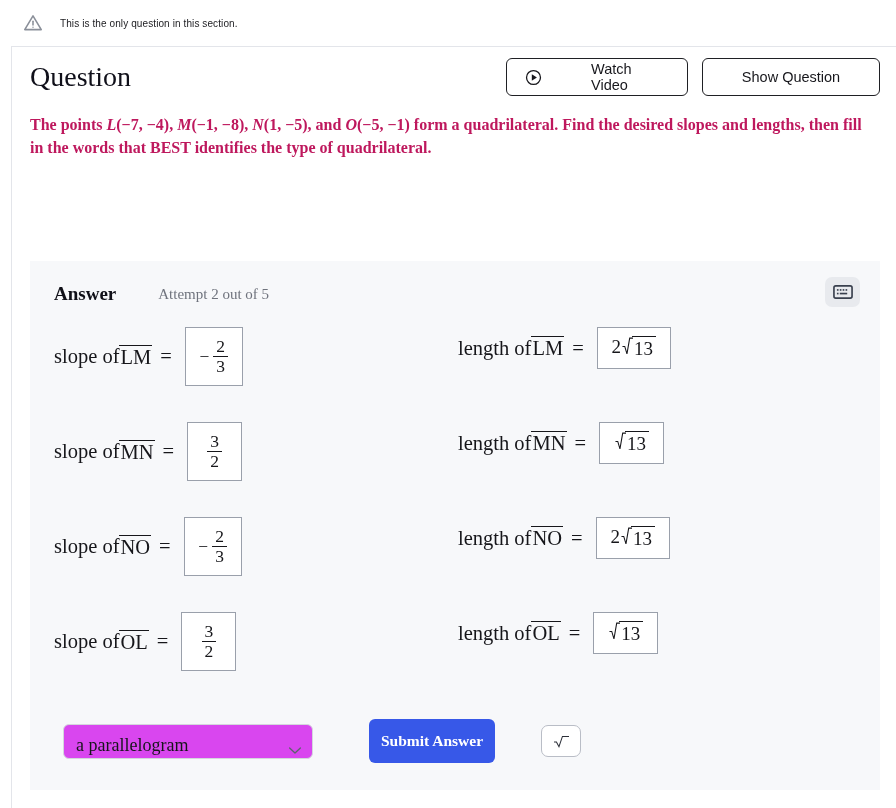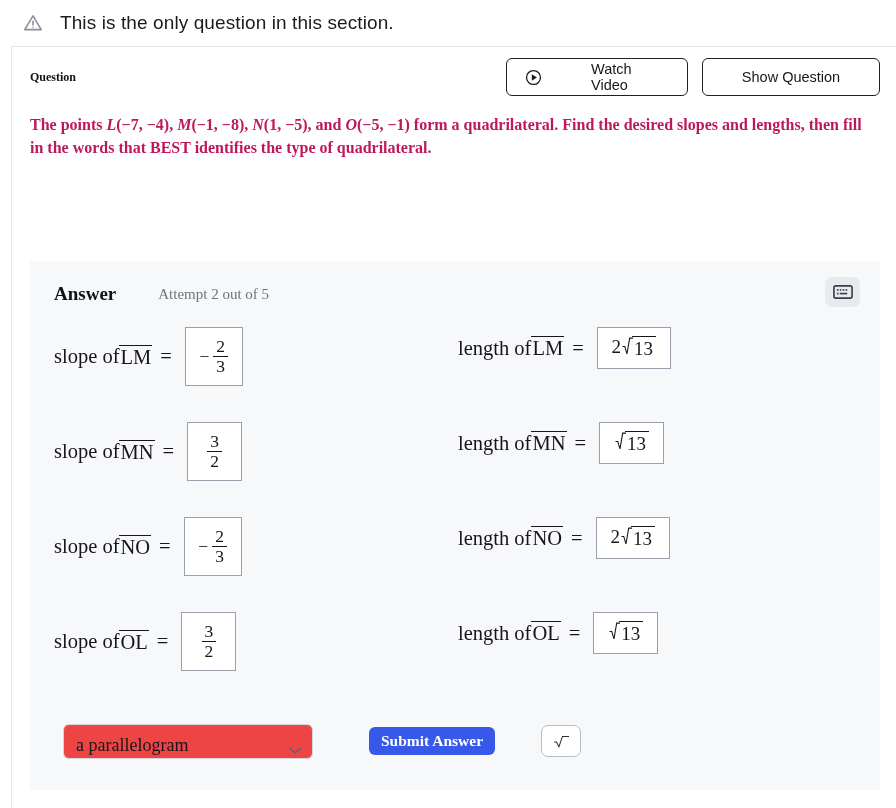--- a/index.html
+++ b/index.html
@@ -21,7 +21,7 @@
   .notice-icon{width:22px;height:22px;flex:0 0 22px;margin-right:16px;}
   .notice-text{
     font-family:"Liberation Sans",sans-serif;
-    font-size:19px;color:#1b1b1f;letter-spacing:.1px;
+    font-size:10px;color:#1b1b1f;letter-spacing:.1px;
   }
 
   

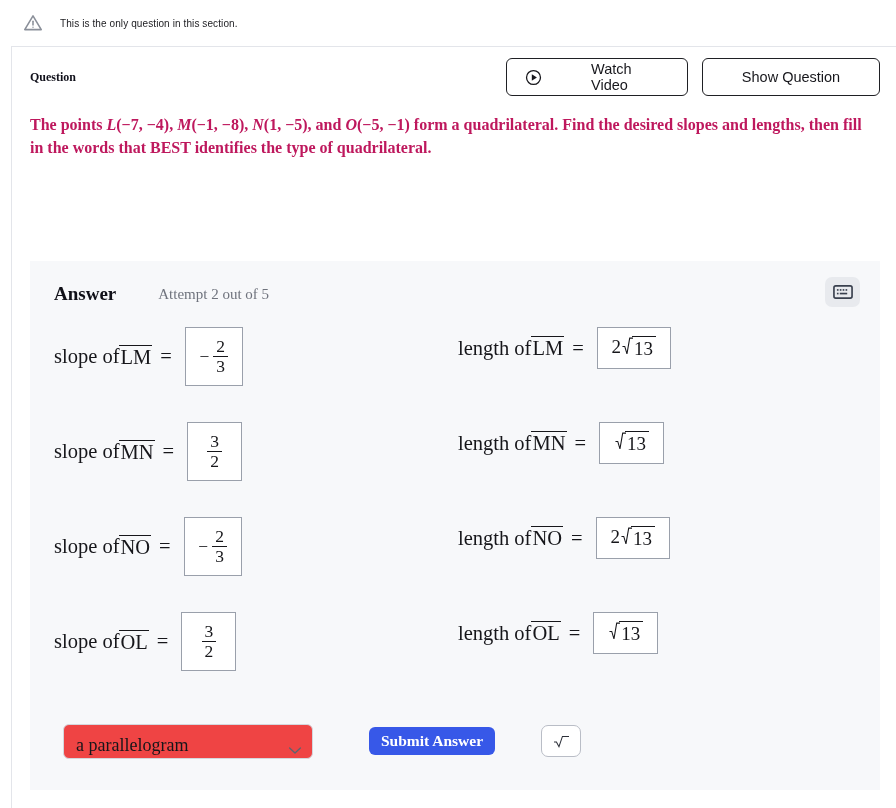--- a/index.html
+++ b/index.html
@@ -44,7 +44,7 @@
   }
   .qtitle{
     font-family:"Liberation Serif",serif;
-    font-weight:bold;font-size:12px;color:#10101a;
+    font-weight:normal;font-size:28px;color:#10101a;
     flex:1 1 auto;
   }
   .btn-outline{

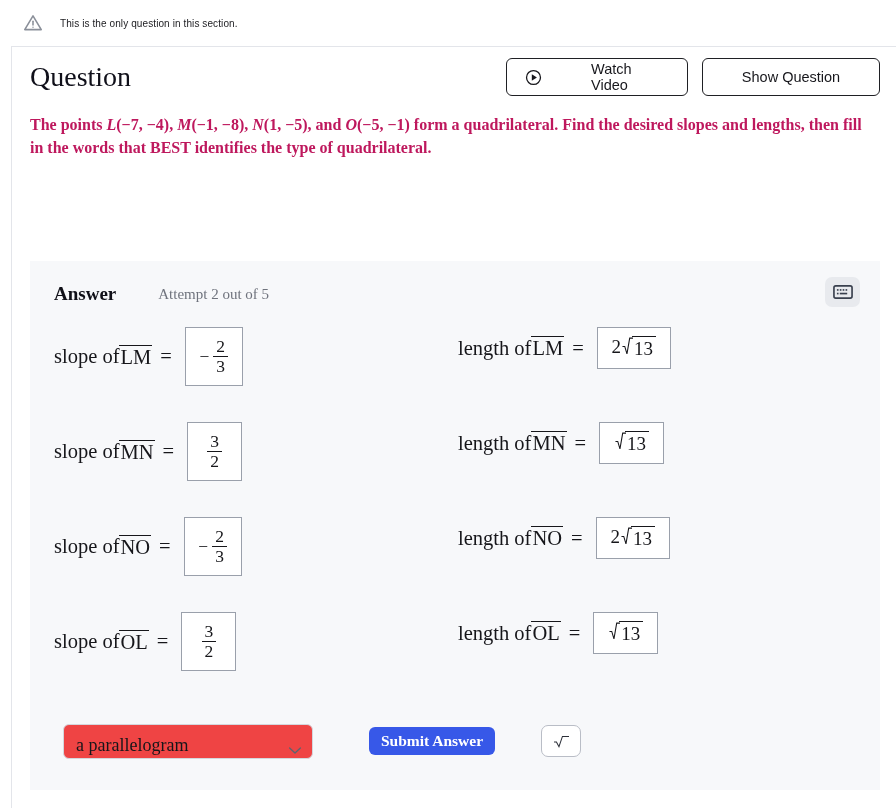--- a/index.html
+++ b/index.html
@@ -178,7 +178,7 @@
   .select{
     margin-left:9px;
     width:250px;height:35px;
-    background:#ef4444;border:1px solid #d4d7dd;border-radius:6px;
+    background:#d946ef;border:1px solid #d4d7dd;border-radius:6px;
     display:flex;align-items:center;
     padding:8px 10px 0 12px;
     box-sizing:border-box;

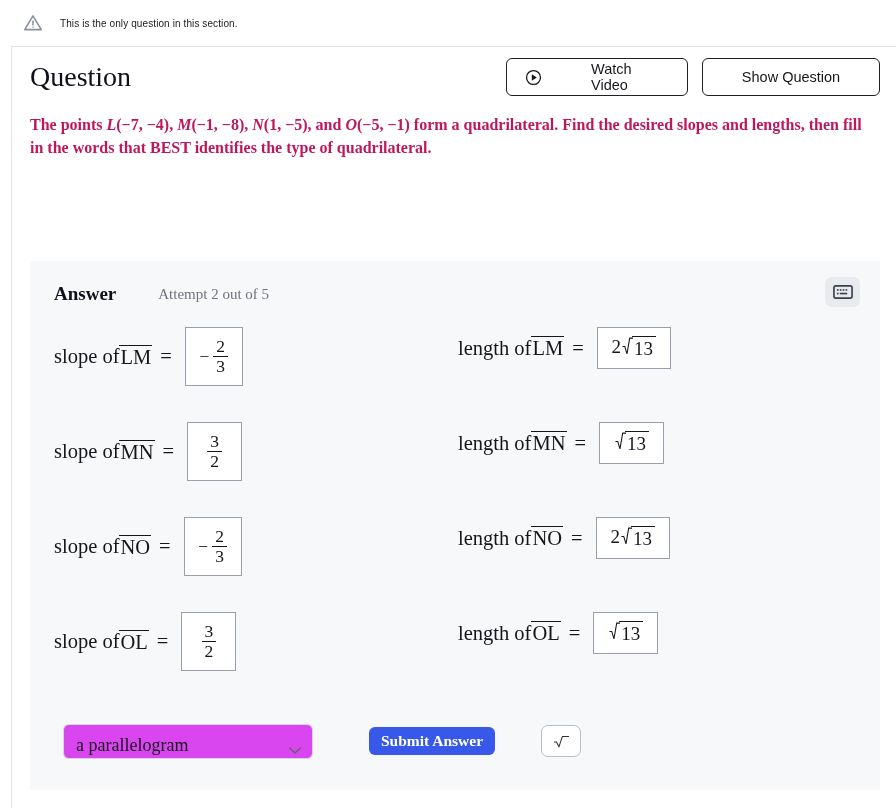--- a/index.html
+++ b/index.html
@@ -194,7 +194,7 @@
   .chev{width:14px;height:9px;flex:0 0 14px;}
   .btn-submit{
     margin-left:56px;
-    width:126px;height:28px;border-radius:6px;
+    width:126px;height:44px;border-radius:6px;
     background:#3758e8;color:#ffffff;border:none;
     font-family:"Liberation Serif",serif;
     font-weight:bold;font-size:15.5px;

